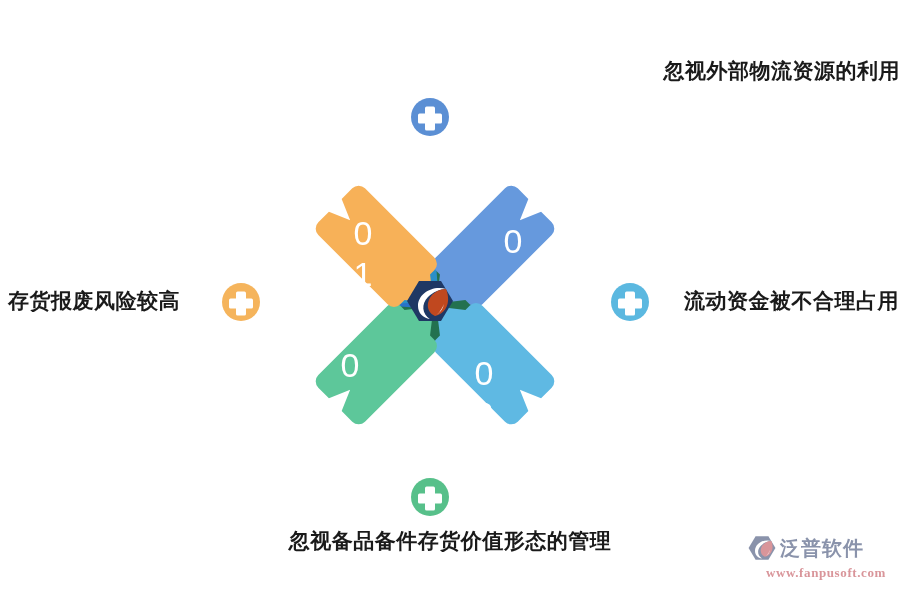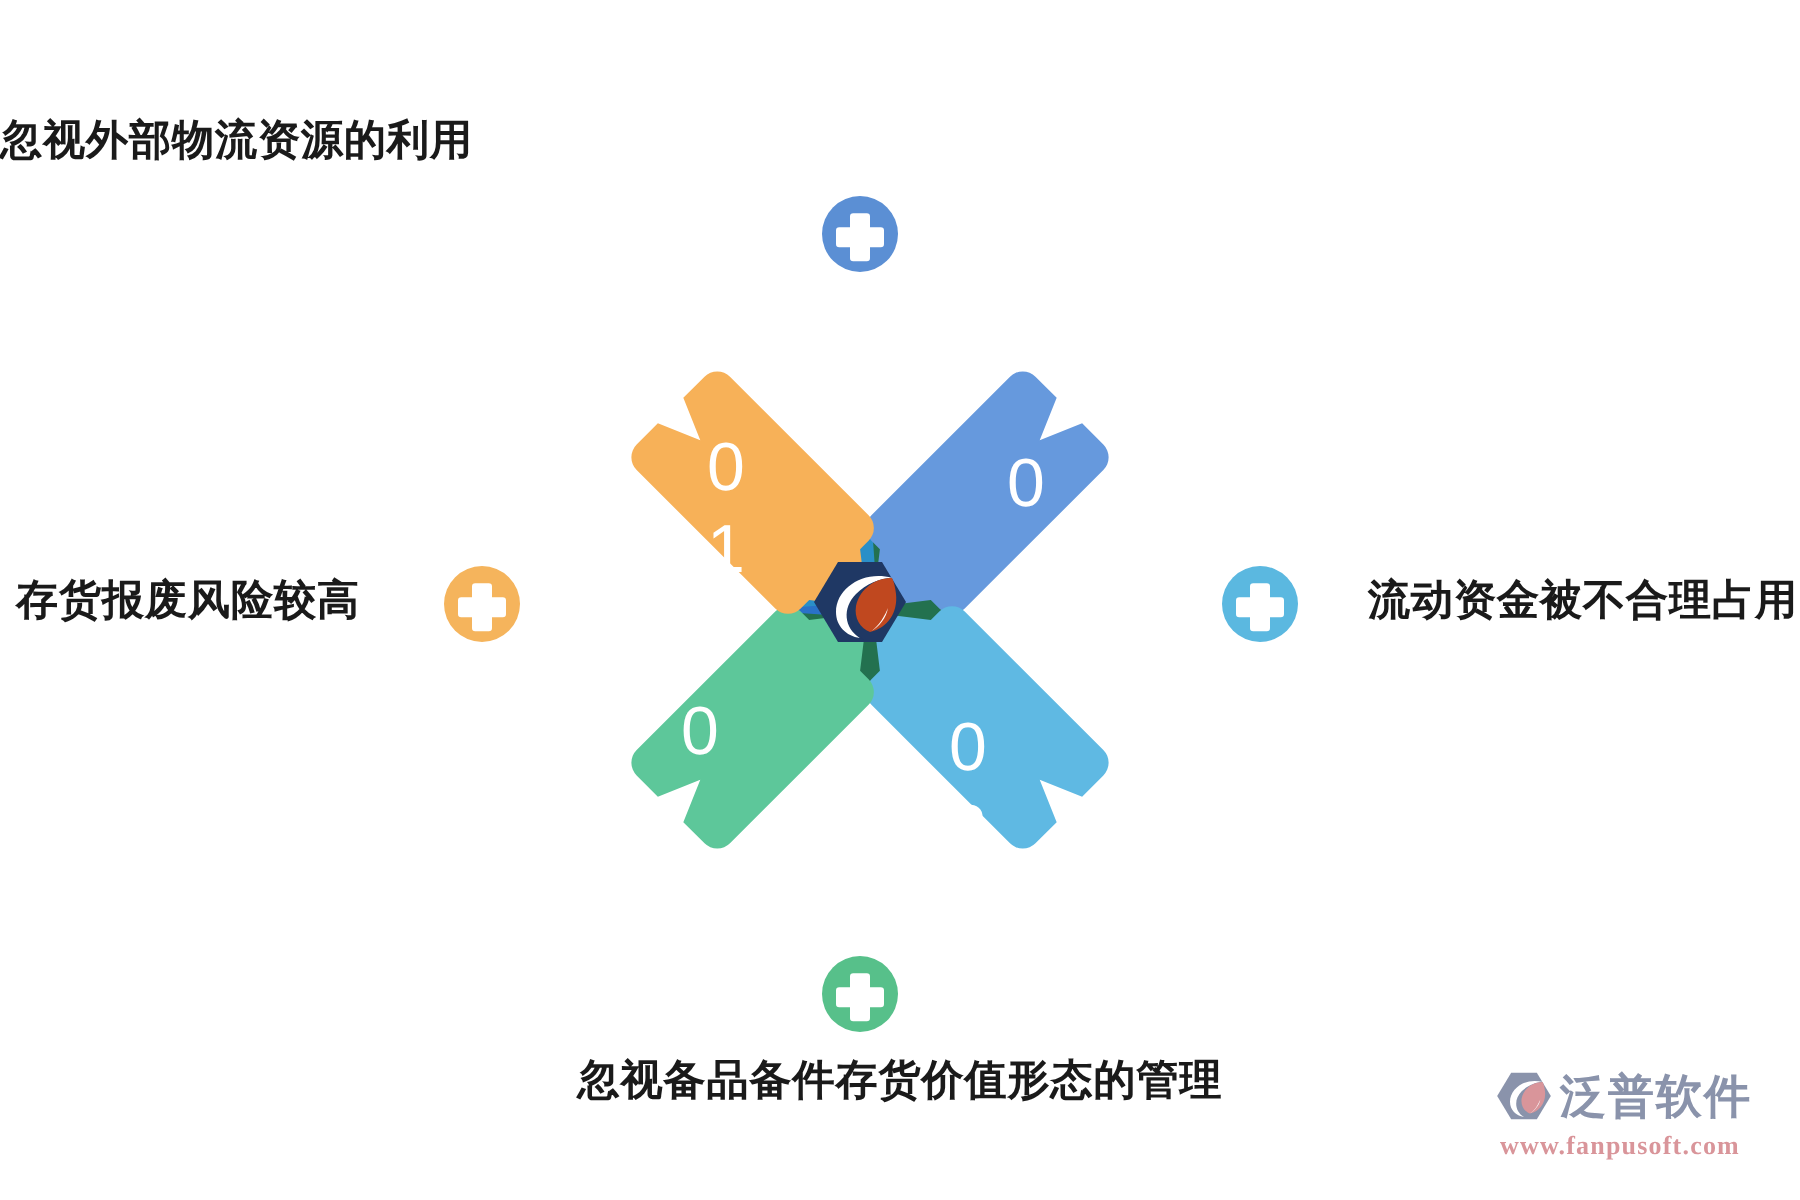--- a/index.html
+++ b/index.html
@@ -38,7 +38,7 @@
   .label-top {
     left: 0; right: 0;
     top: 58px;
-    text-align: left;
+    text-align: right;
   }
   .label-bottom {
     left: 0; right: 0;

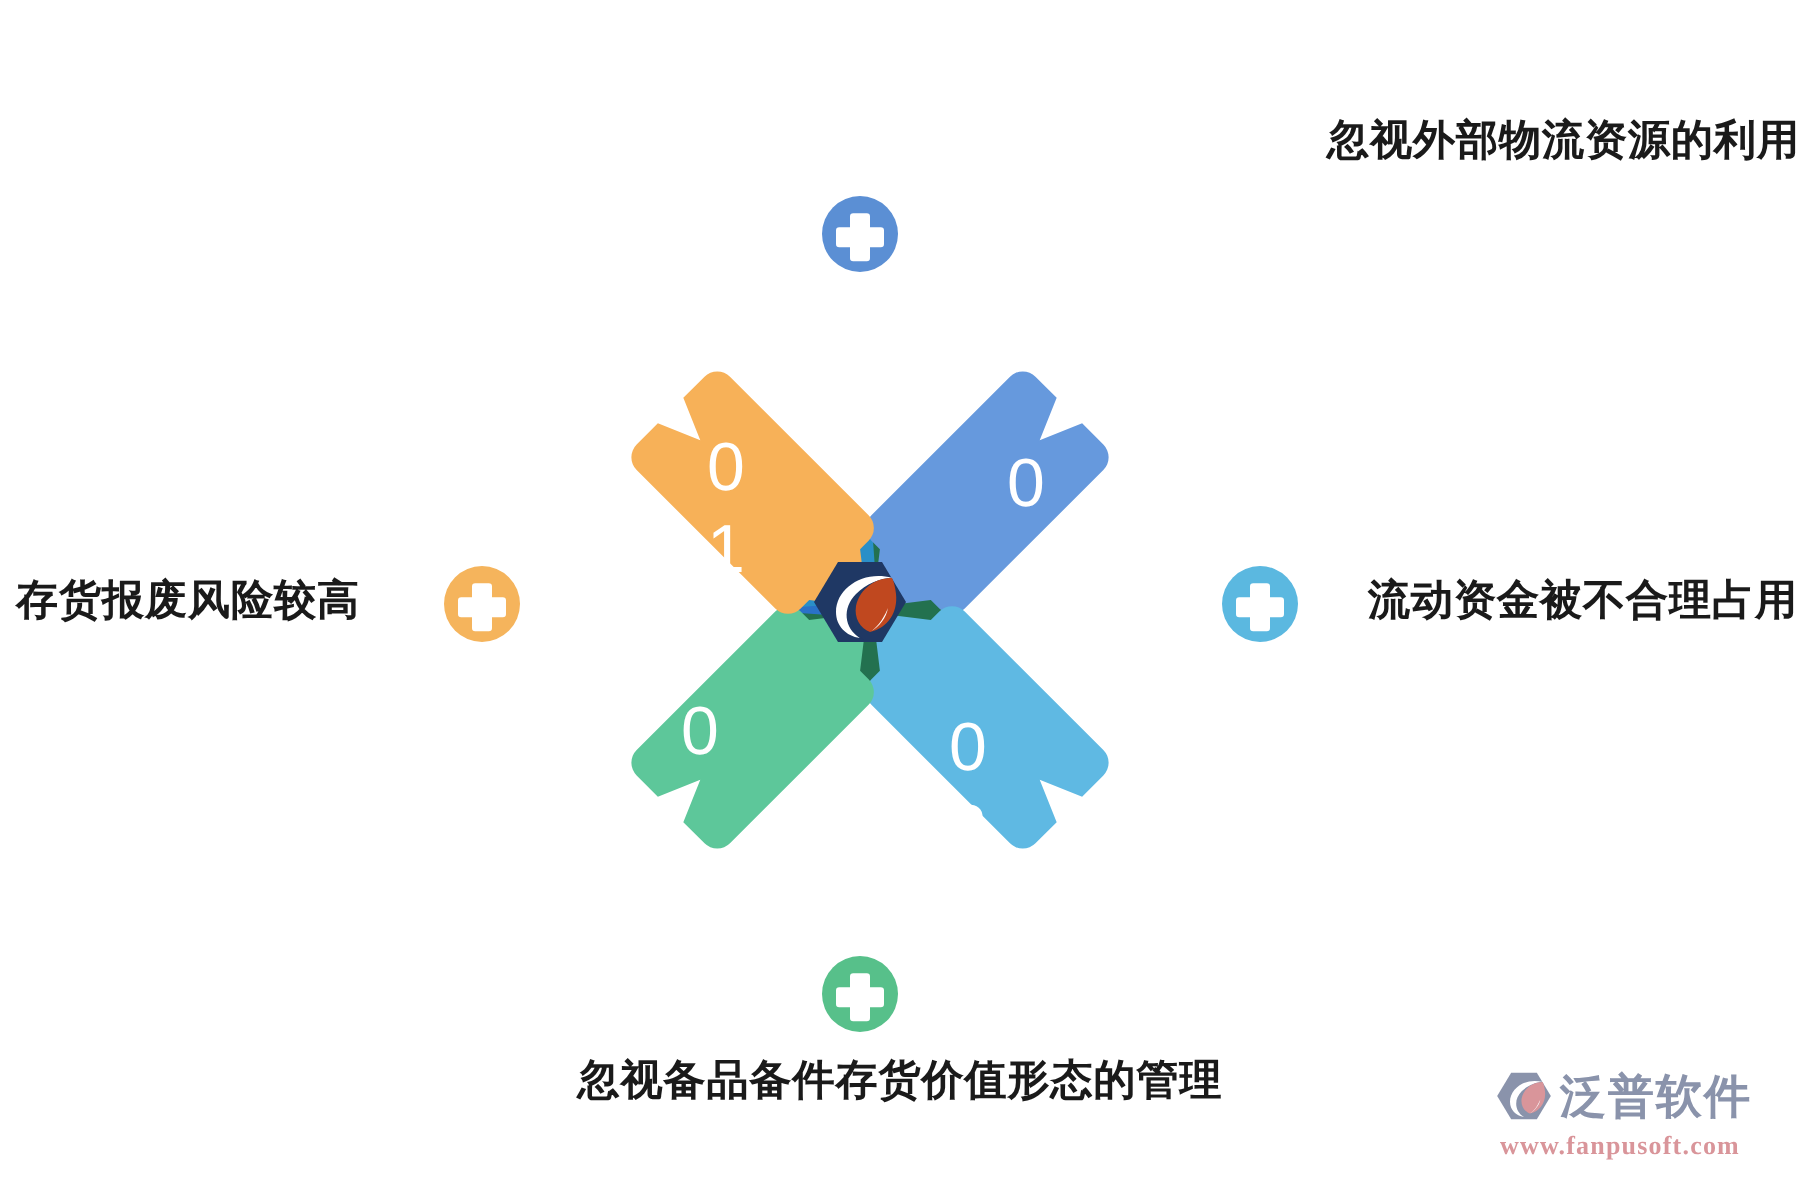--- a/index.html
+++ b/index.html
@@ -111,7 +111,7 @@
   .wm-mark { width: 28px; height: 28px; }
   .wm-mark svg { display: block; }
   .wm-name {
-    font-size: 23px;
+    font-size: 20px;
     font-weight: bold;
     color: #8a93ab;
     letter-spacing: 1px;

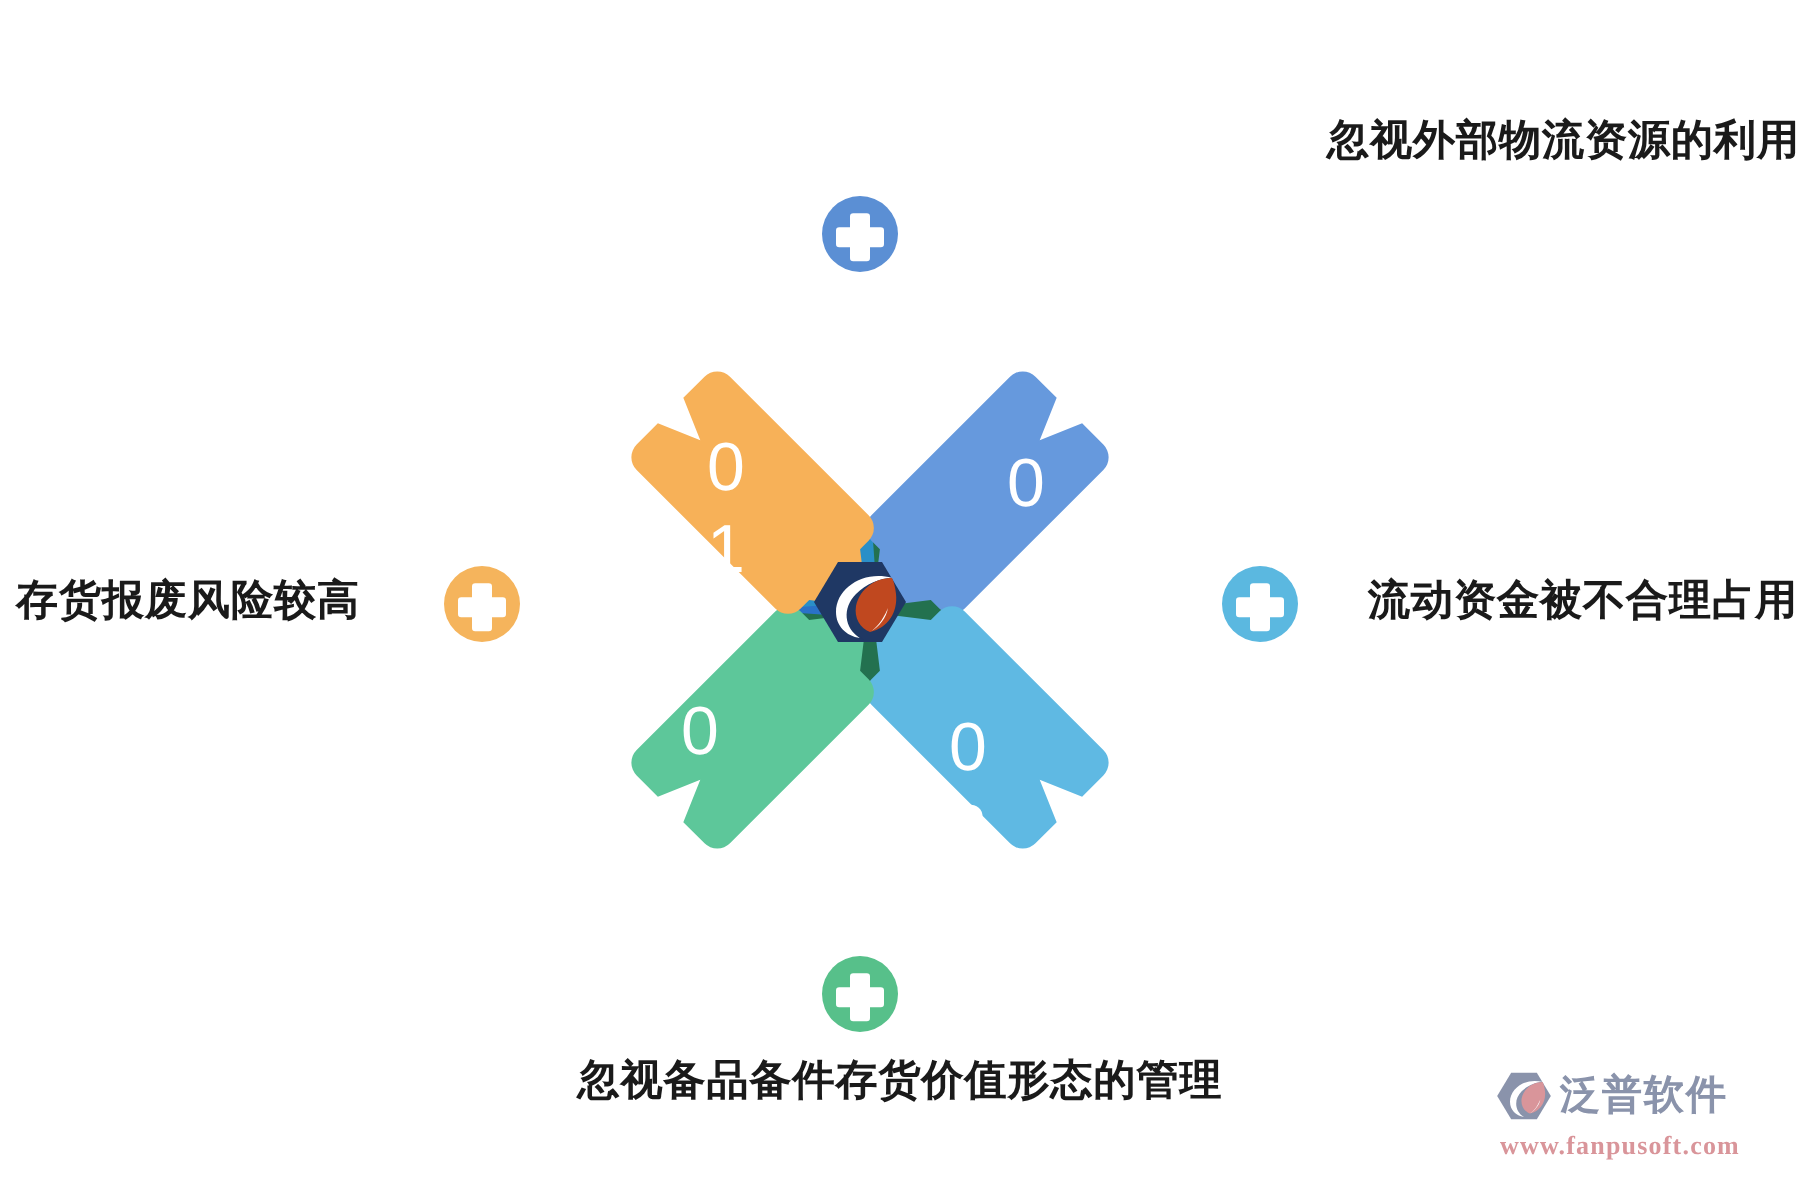--- a/index.html
+++ b/index.html
@@ -123,7 +123,7 @@
     font-weight: bold;
     color: #d9959a;
     letter-spacing: 0.6px;
-    margin-left: 2px;
+    margin-left: 18px;
     margin-top: 3px;
     font-family: "Liberation Serif", "DejaVu Serif", serif;
   }

